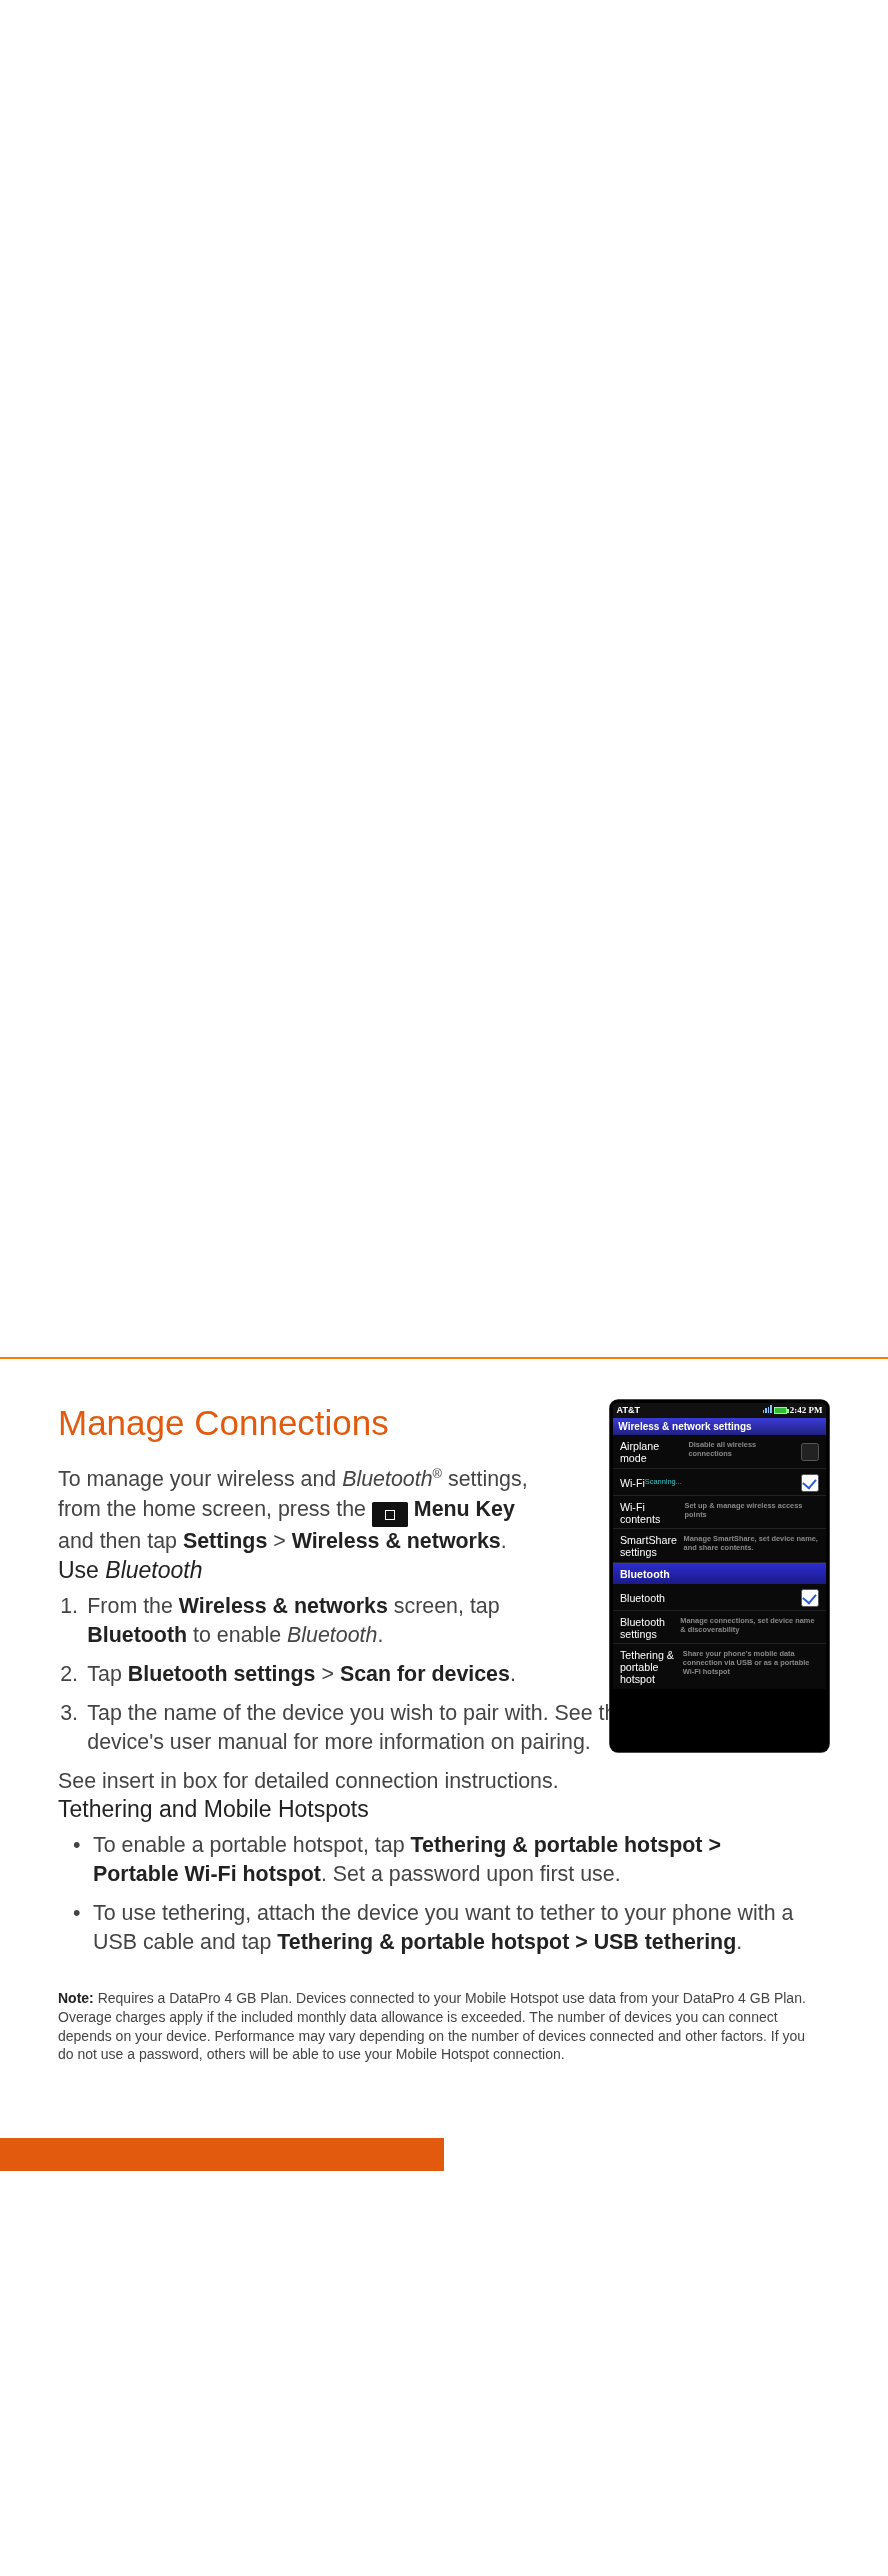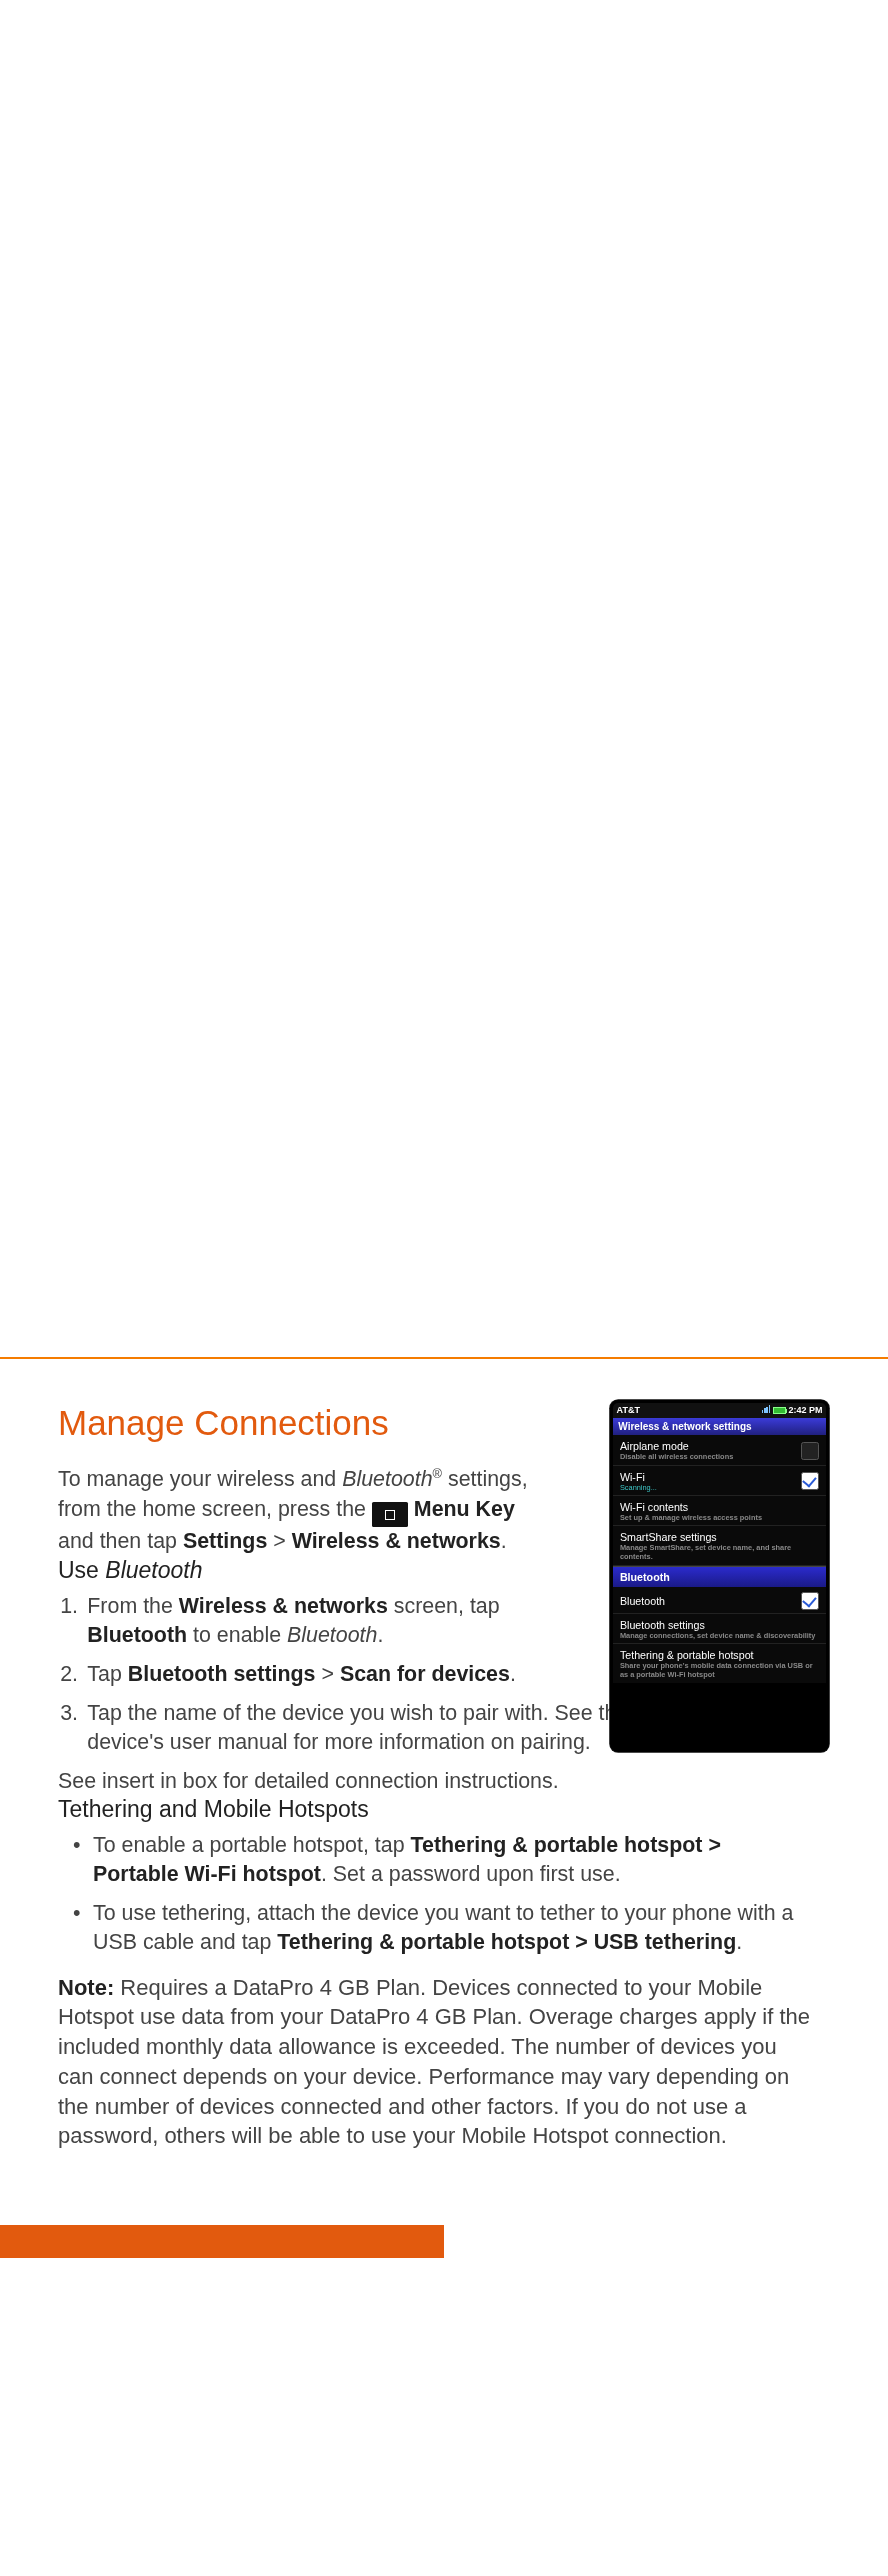--- a/index.html
+++ b/index.html
@@ -28,7 +28,7 @@
   .phone { position: absolute; top: 41px; right: 59px; width: 219px; height: 352px; background: #000; border-radius: 8.2px; padding: 3.3px; box-shadow: 0 0 0 0.8px #111; display:flex; flex-direction:column;}
   .phone-inner { flex:1; display:flex; flex-direction:column; background:#000; border-radius:5px; overflow:hidden; }
   .statusbar { display: flex; align-items: center; justify-content: space-between; background: #111; color: #fff; font-size: 9px; padding: 1.6px 3.3px; height: 15px; font-weight: bold;}
-  .statusbar .right { display: flex; align-items: center; gap: 2.5px;}
+  .statusbar .right { display: flex; align-items: center; gap: 2.5px; font-family: Liberation Serif, serif;}
   .sig { display:inline-block; }
   .sig span { display:inline-block; width:1.6px; background:#7fc4ff; margin-left:0.8px;}
   .sig span:nth-child(1){height:3.3px}

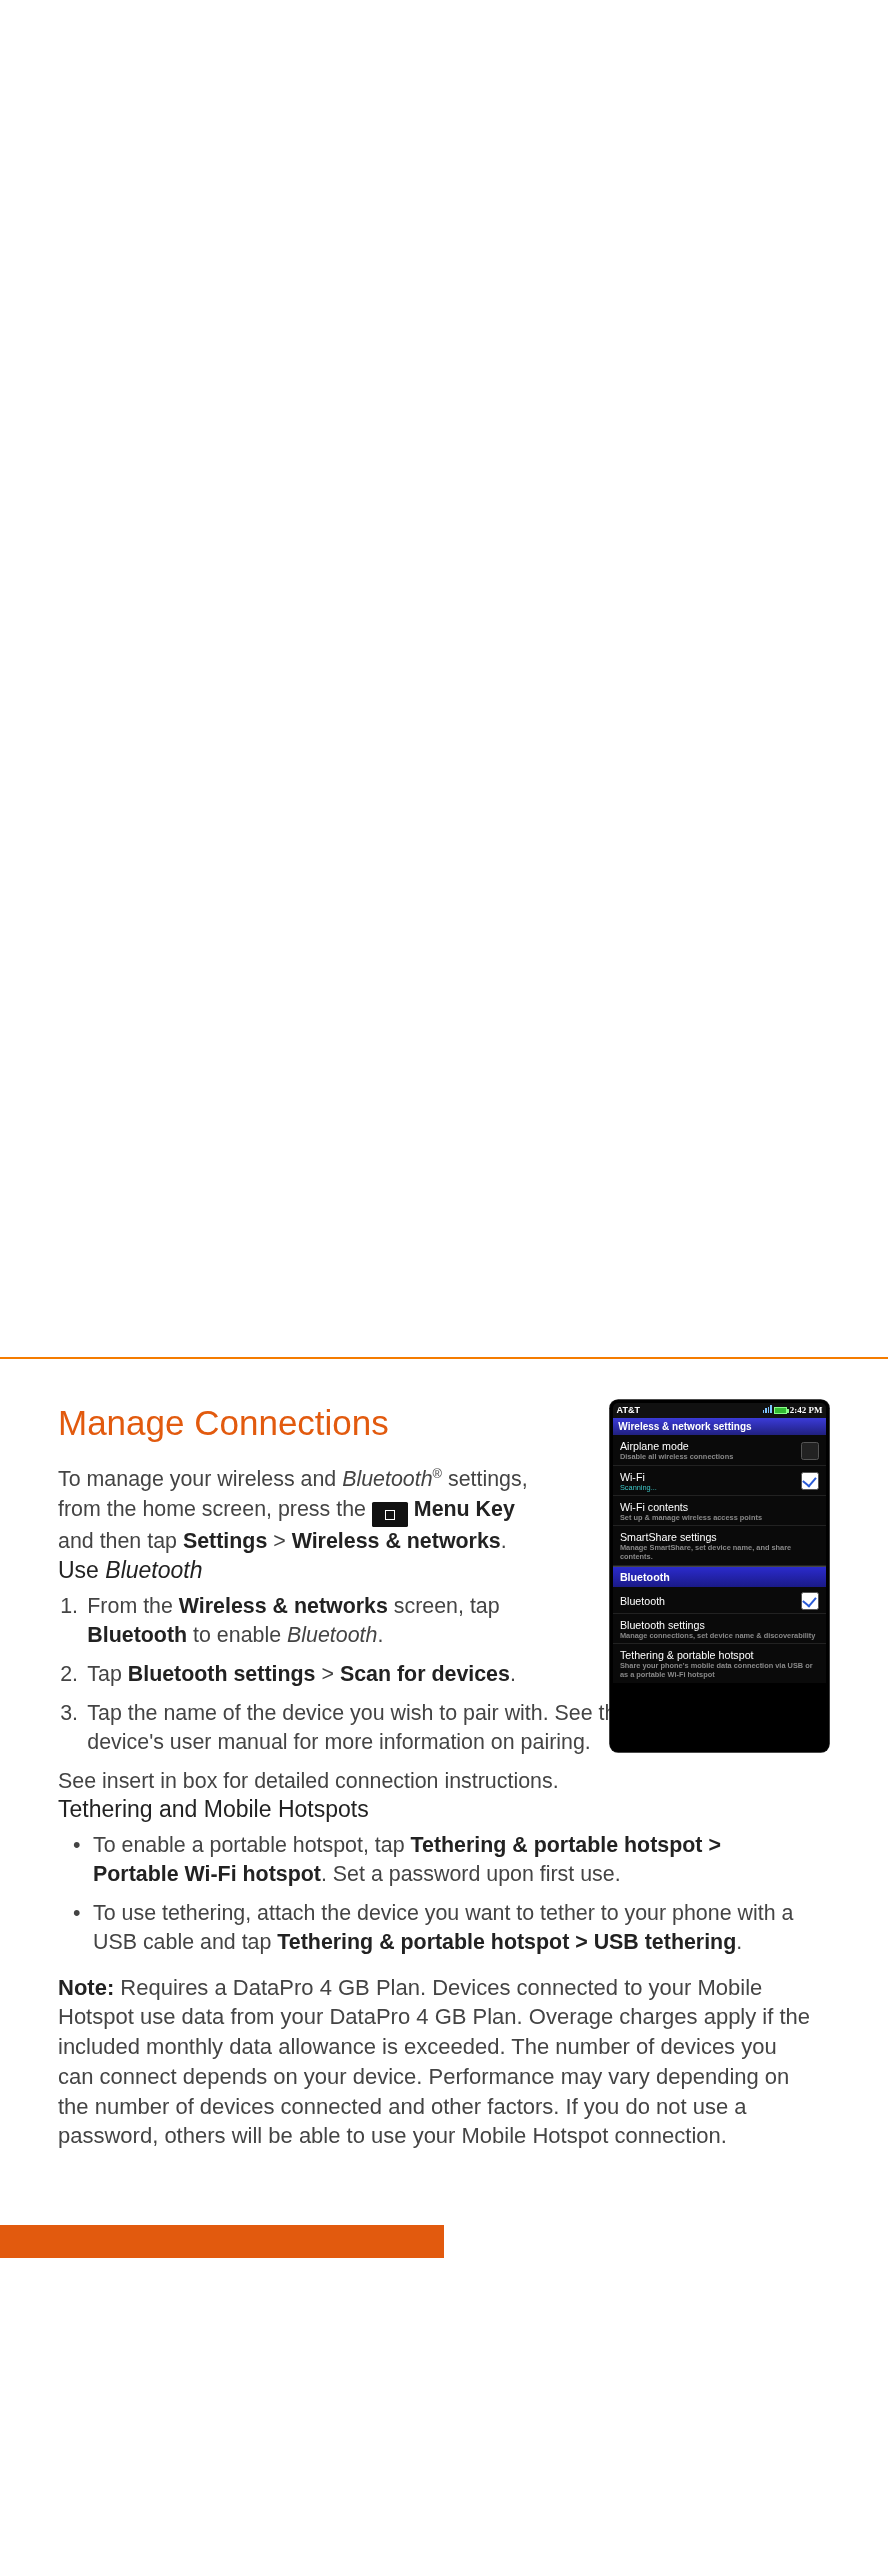--- a/index.html
+++ b/index.html
@@ -39,7 +39,7 @@
   .batt::after{content:"";position:absolute;right:-2.5px;top:1.6px;width:1.6px;height:4.1px;background:#8f8;}
   .ph-header { background: #2a2a99; background: linear-gradient(#3b3bd8,#202080); color:#fff; font-size: 10px; font-weight:bold; padding: 3.3px 5px; }
   .ph-row { display:flex; align-items:center; justify-content:space-between; padding: 5px 6.6px 3.3px 6.6px; border-bottom:0.8px solid #222; background:#0a0a0a;}
-  .ph-row .txt { display:flex; flex-direction:column; }
+  .ph-row .txt { display:flex; }
   .ph-title { color:#fff; font-size: 10.7px; font-weight: 400; }
   .ph-sub { color:#6aa; font-size: 7.4px; }
   .ph-sub.gray { color: #888; font-weight: bold; }

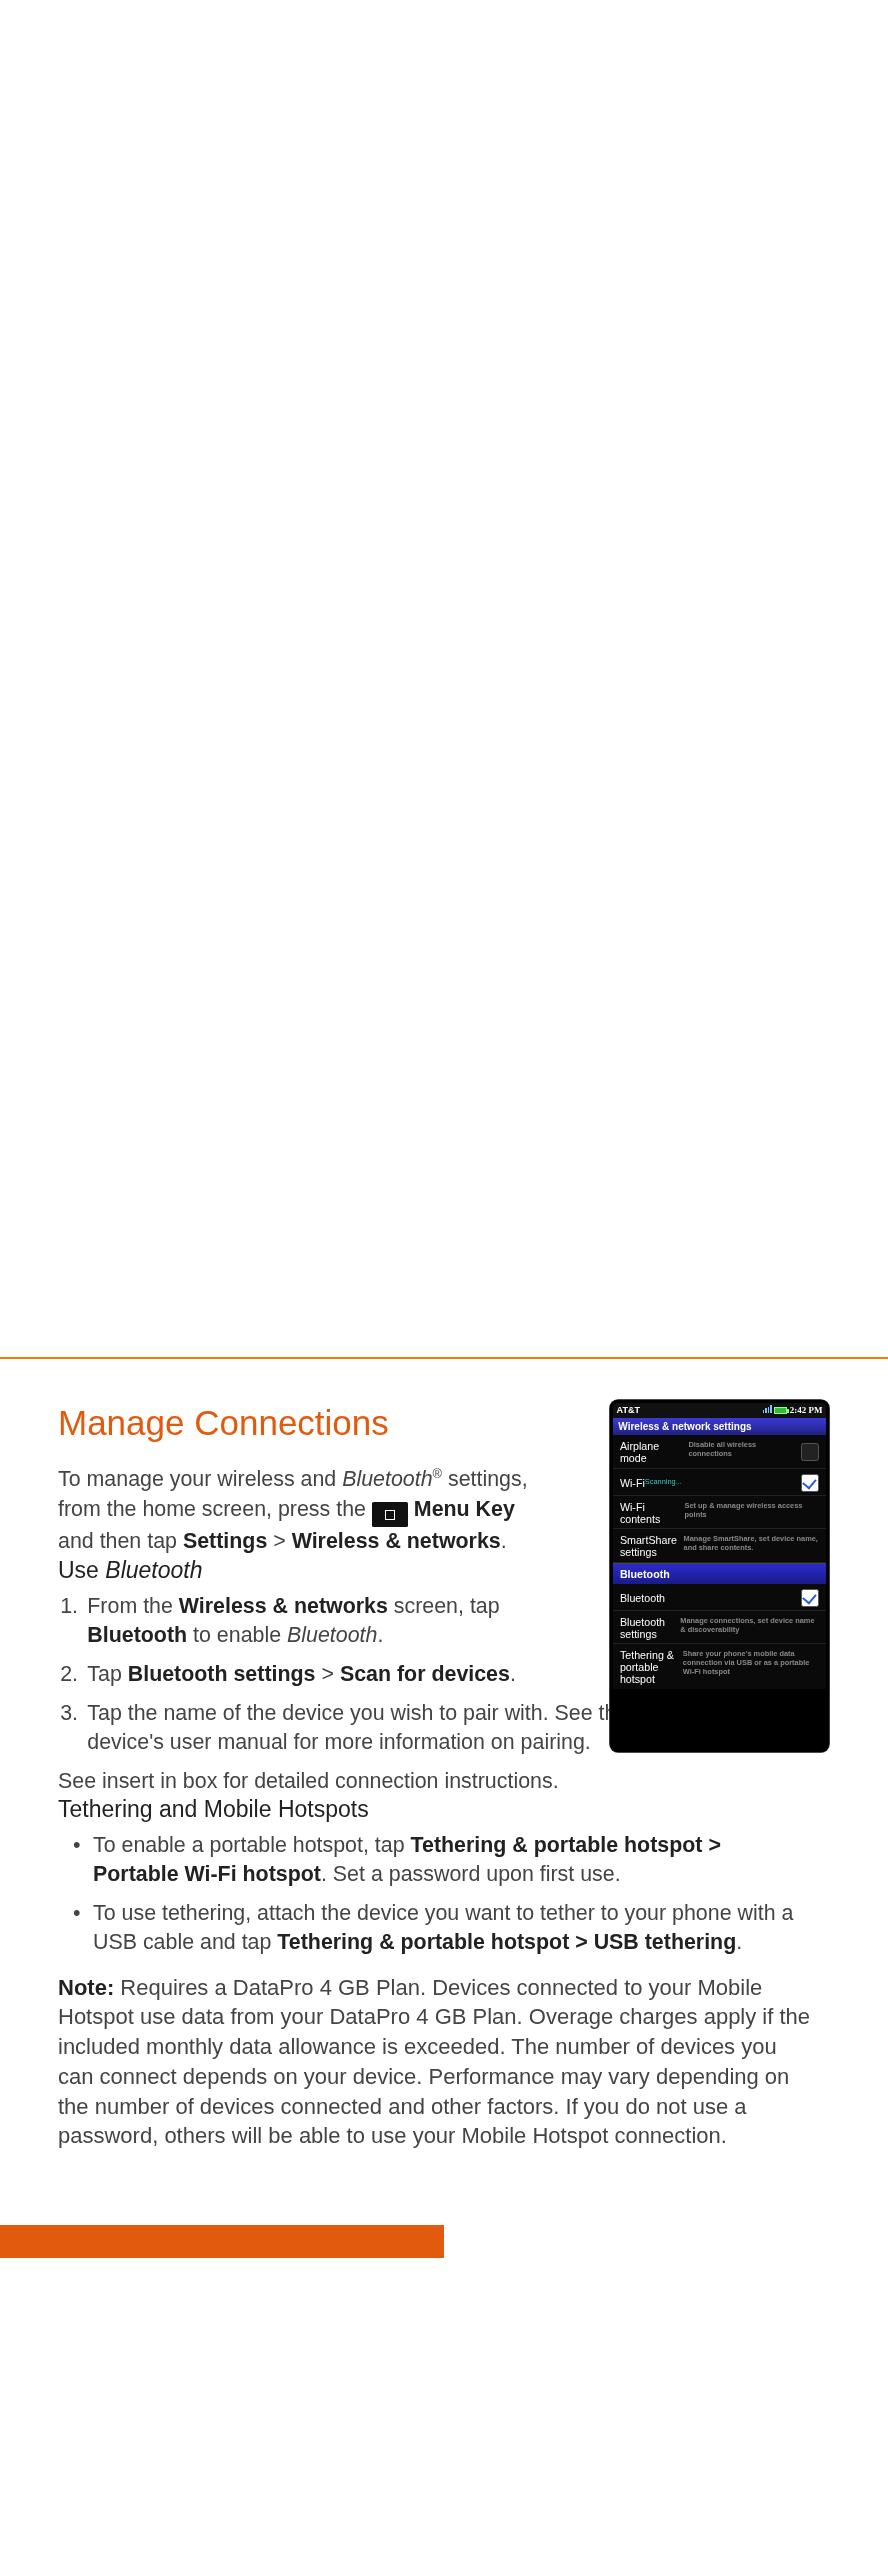--- a/index.html
+++ b/index.html
@@ -19,7 +19,7 @@
   ul.bul { list-style: none; margin-left: 15px; max-width: 724px; }
   ul.bul li { position: relative; padding-left: 20px; margin-bottom: 10px; color: #444; font-size: 21.4px; line-height: 1.35; }
   ul.bul li::before { content: "•"; position: absolute; left: 0; color: #444; }
-  .note { color: #444; font-size: 22px; line-height: 1.35; margin-top: 16px; max-width: 757px; }
+  .note { color: #444; font-size: 14px; line-height: 1.35; margin-top: 32px; max-width: 757px; }
   i { font-style: italic; }
   b { font-weight: 700; color: #222; }
   sup { font-size: 60%; }

